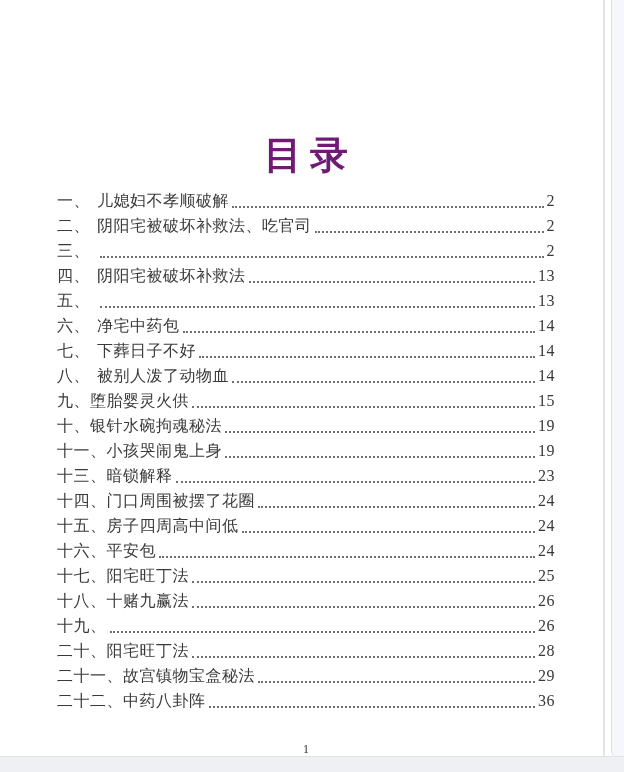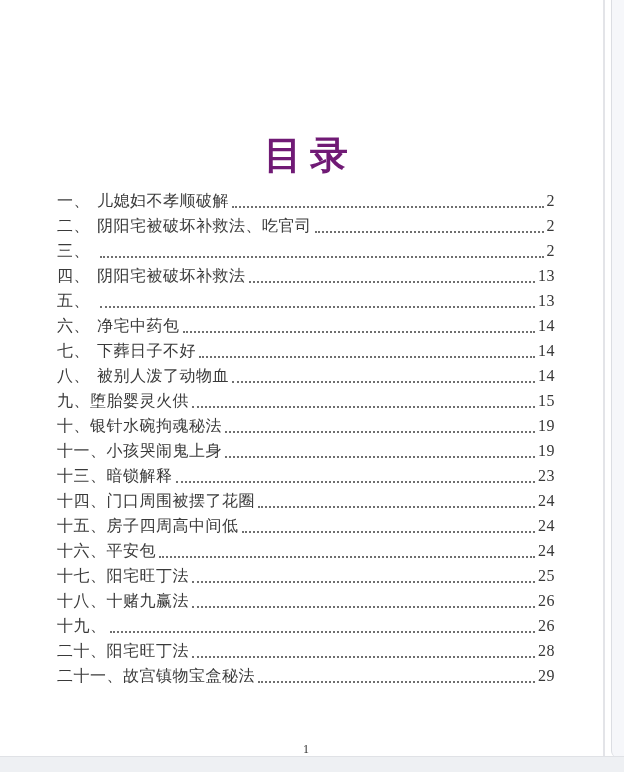--- a/index.html
+++ b/index.html
@@ -196,6 +196,12 @@
         <span class="leader"></span>
         <span class="page">29</span>
       </div>
+      <div class="row">
+        <span class="num">二十二、</span>
+        <span class="title">中药八卦阵</span>
+        <span class="leader"></span>
+        <span class="page">36</span>
+      </div>
 
     </div>
 

